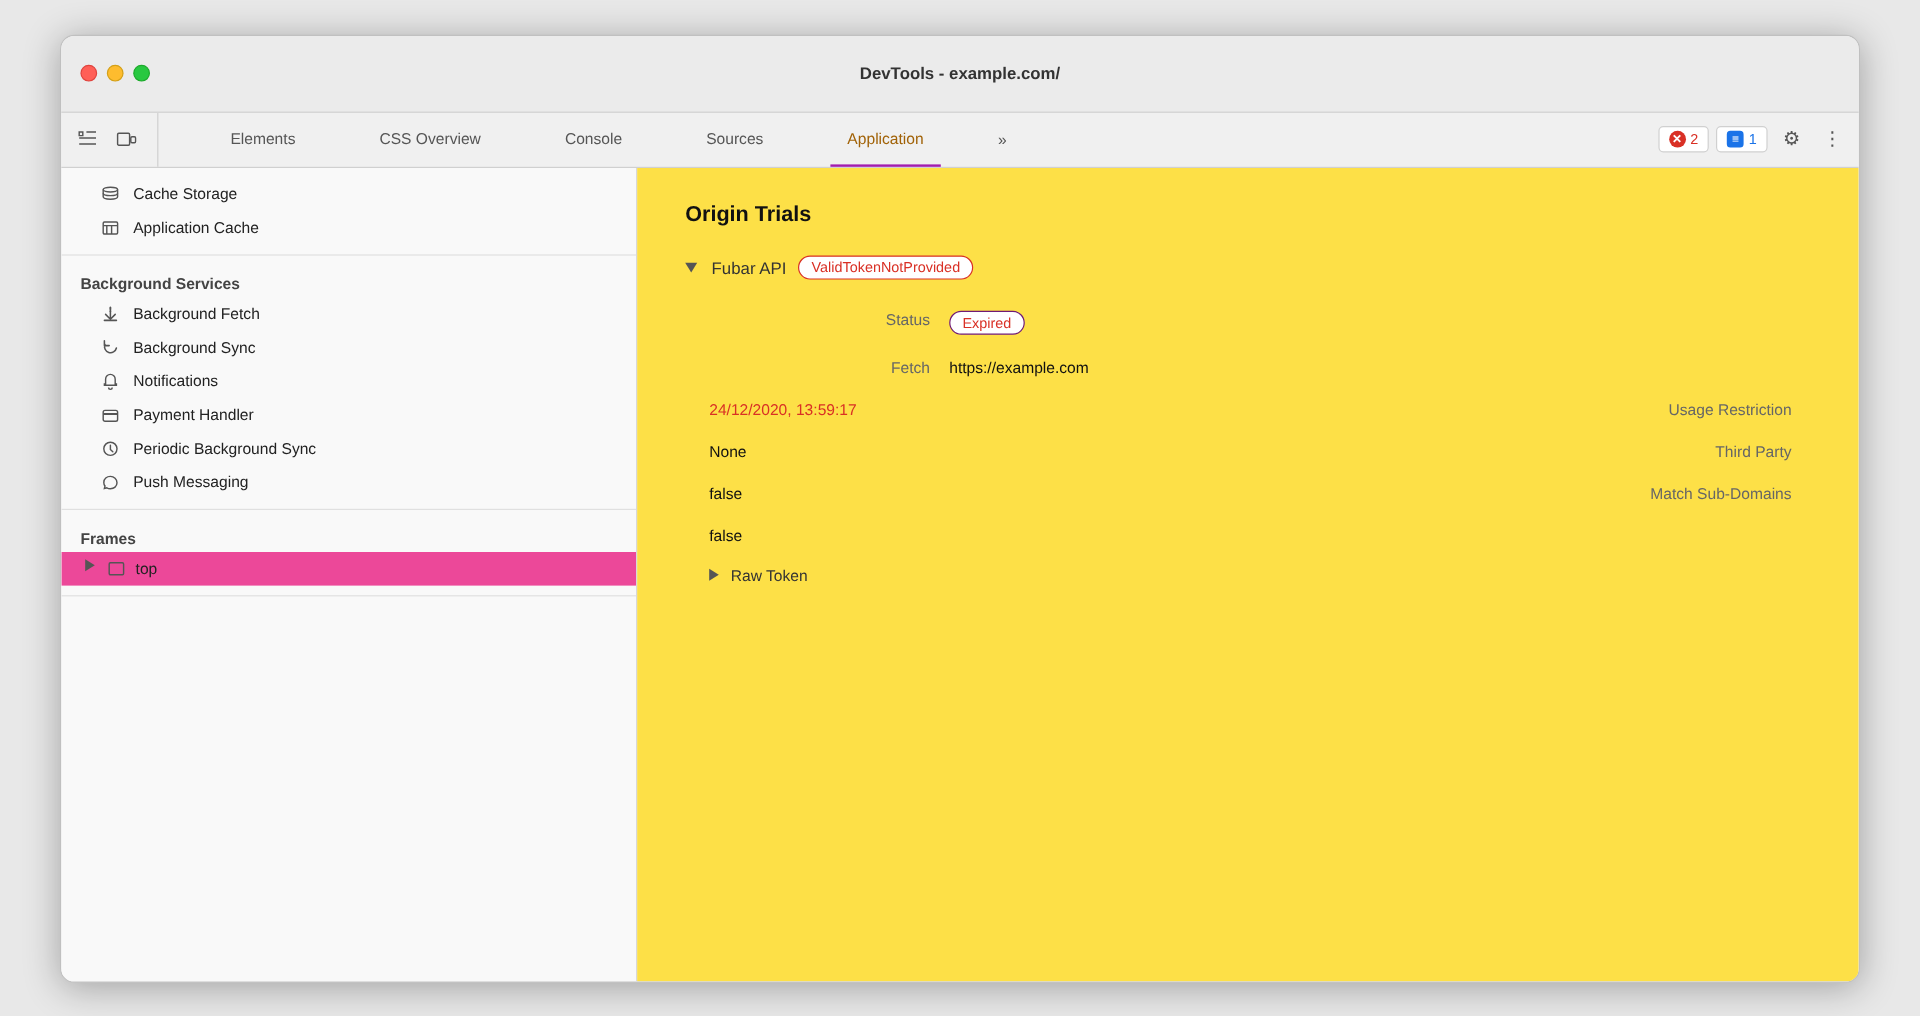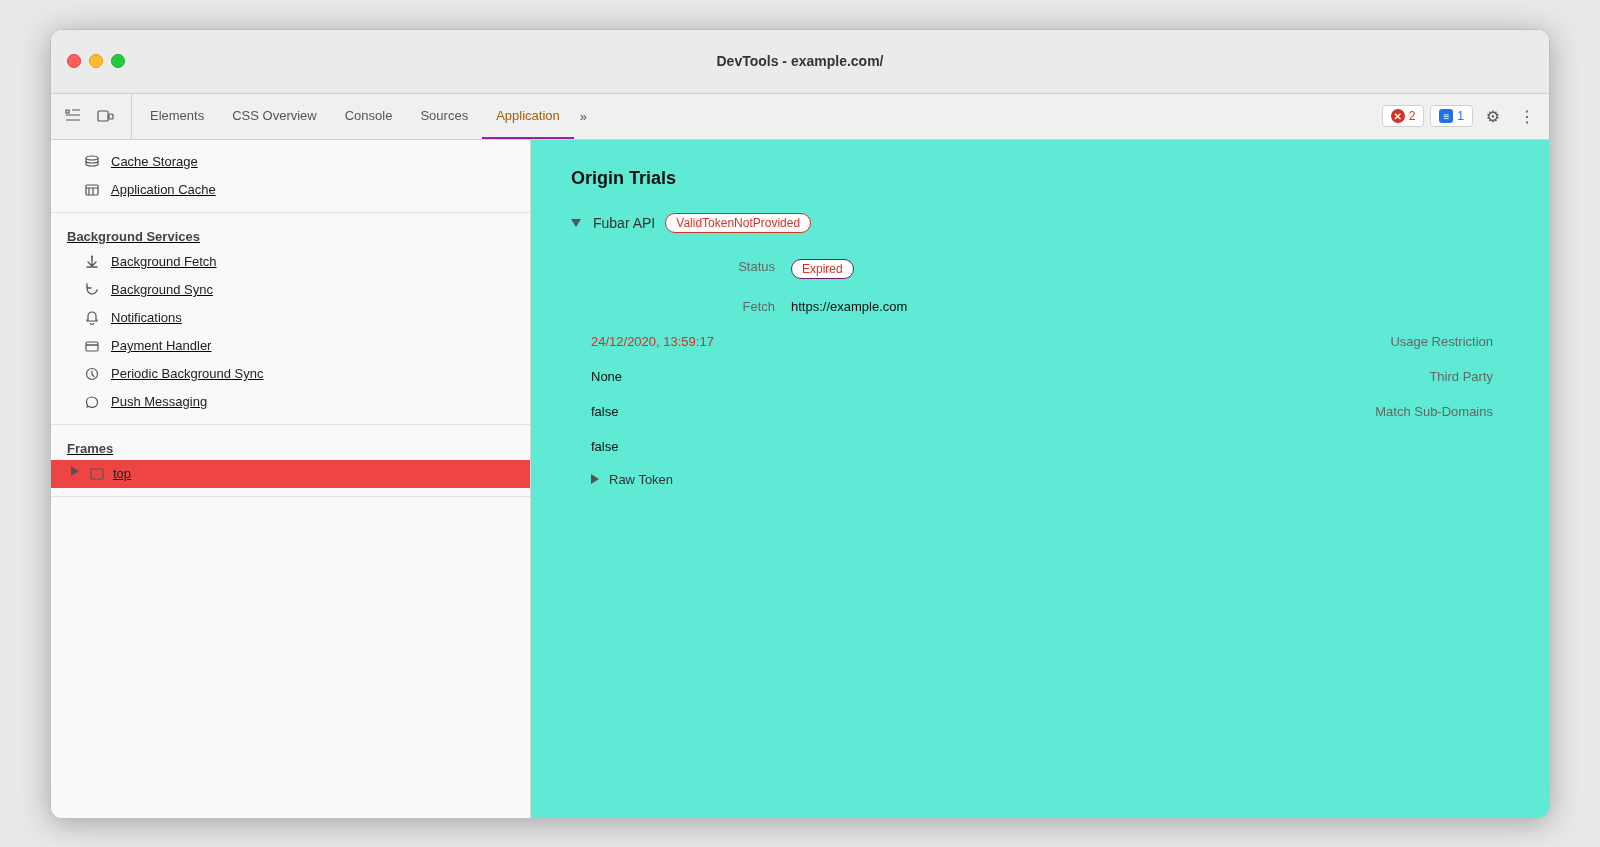--- a/index.html
+++ b/index.html
@@ -64,6 +64,7 @@
       border-bottom: 1px solid #d0d0d0;
       padding: 0 8px;
       flex-shrink: 0;
+      gap: 42px;
     }
     .tabbar-left {
       display: flex;

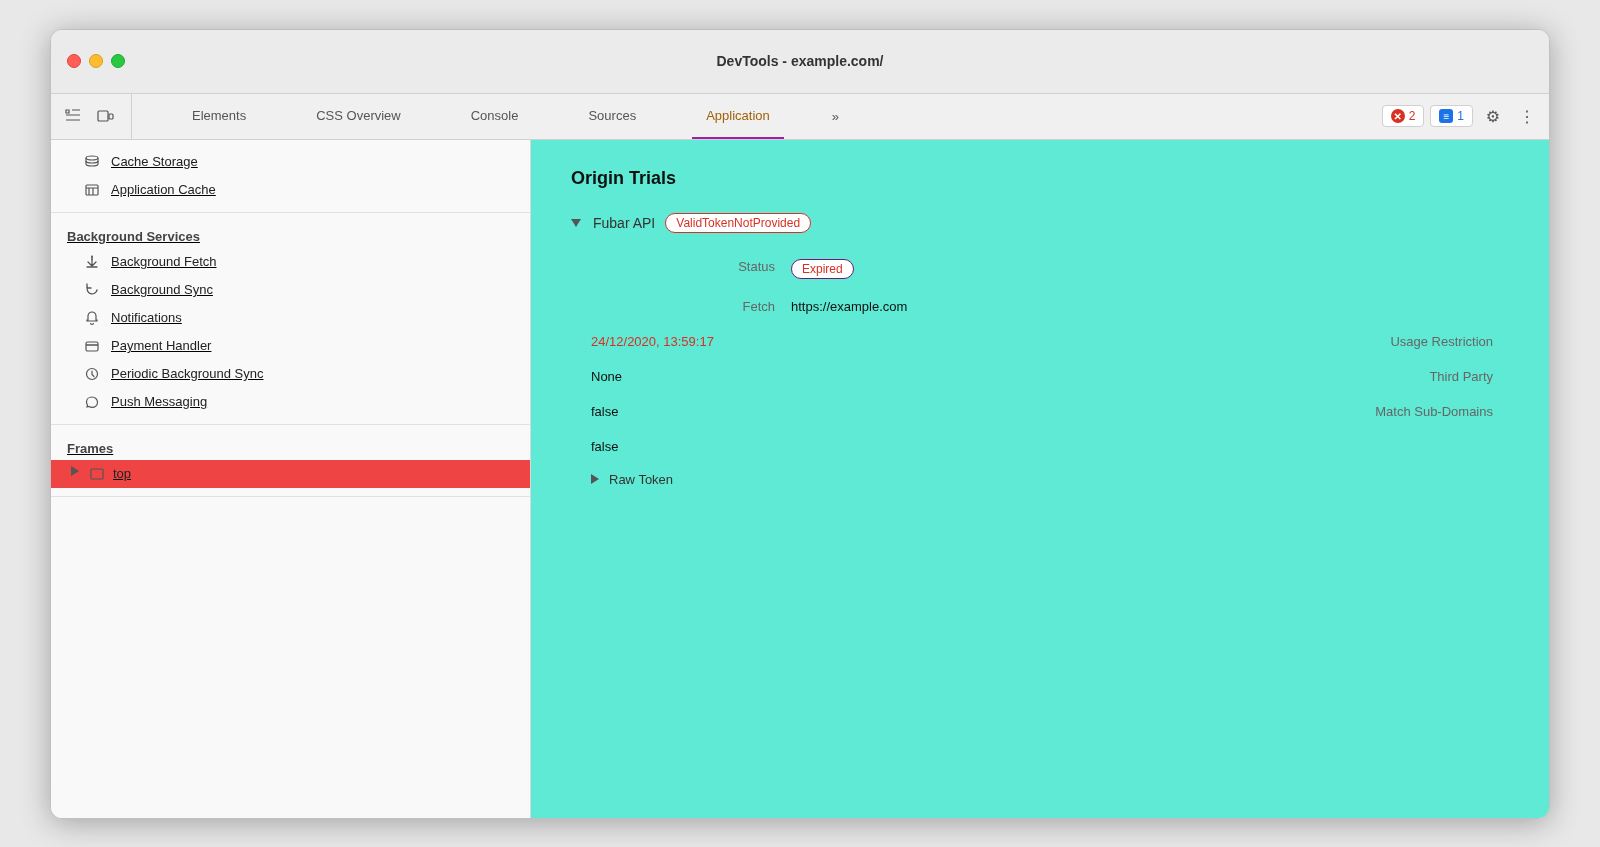--- a/index.html
+++ b/index.html
@@ -160,7 +160,6 @@
       border-right: 1px solid #d8d8d8;
       overflow-y: auto;
       flex-shrink: 0;
-      text-decoration: underline;
     }
     .sidebar-section {
       border-bottom: 1px solid #e0e0e0;

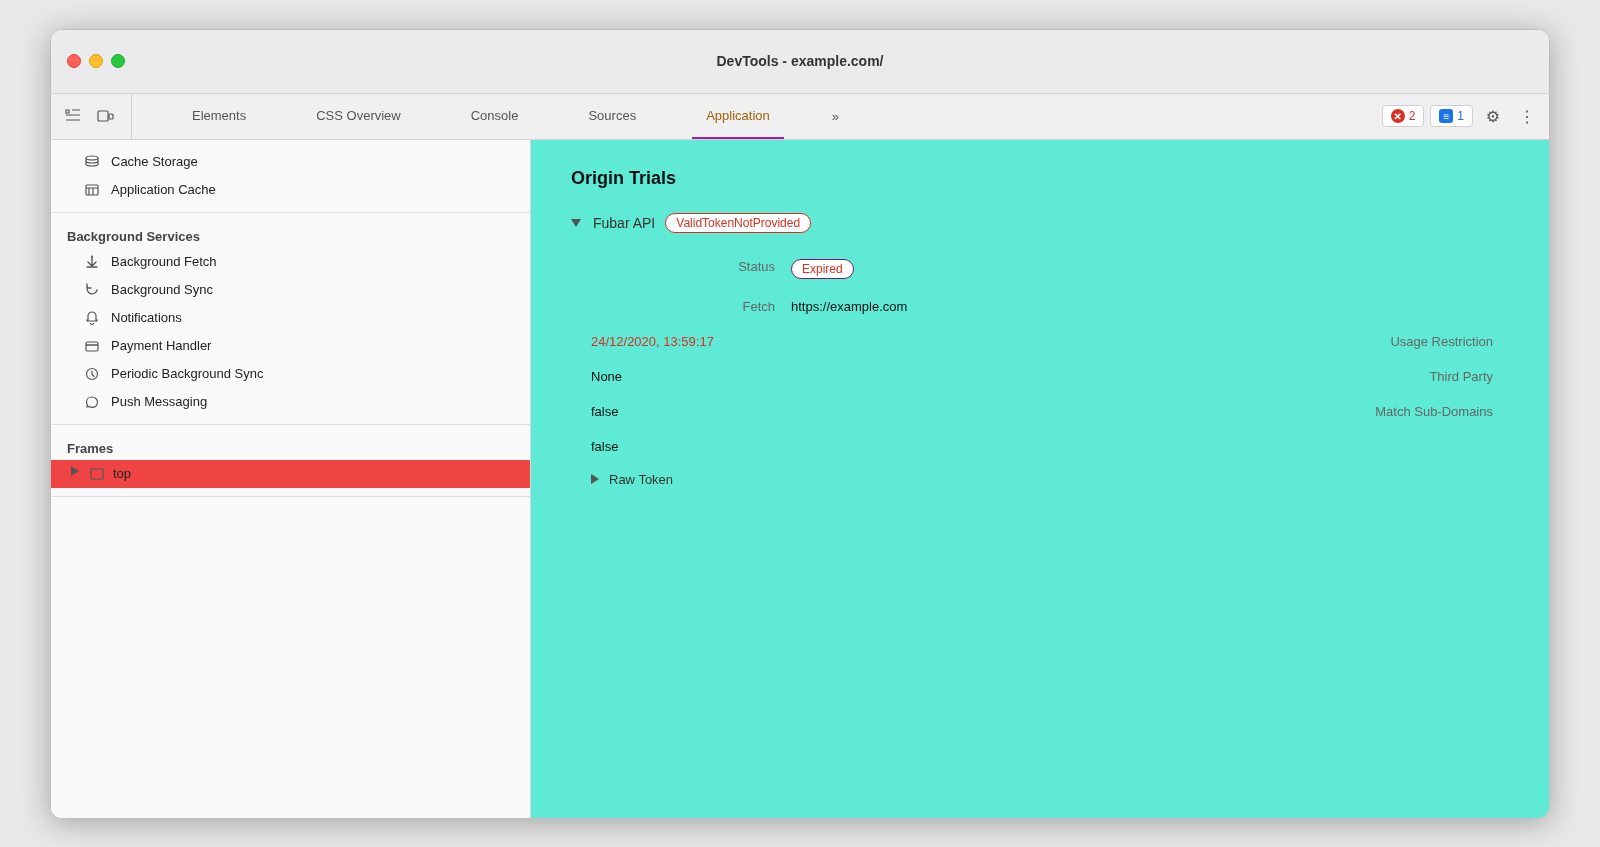--- a/index.html
+++ b/index.html
@@ -203,7 +203,7 @@
       flex: 1;
       padding: 28px 40px;
       overflow-y: auto;
-      background: #5eead4;
+      background: #fde047;
     }
     .content-title {
       font-size: 18px;

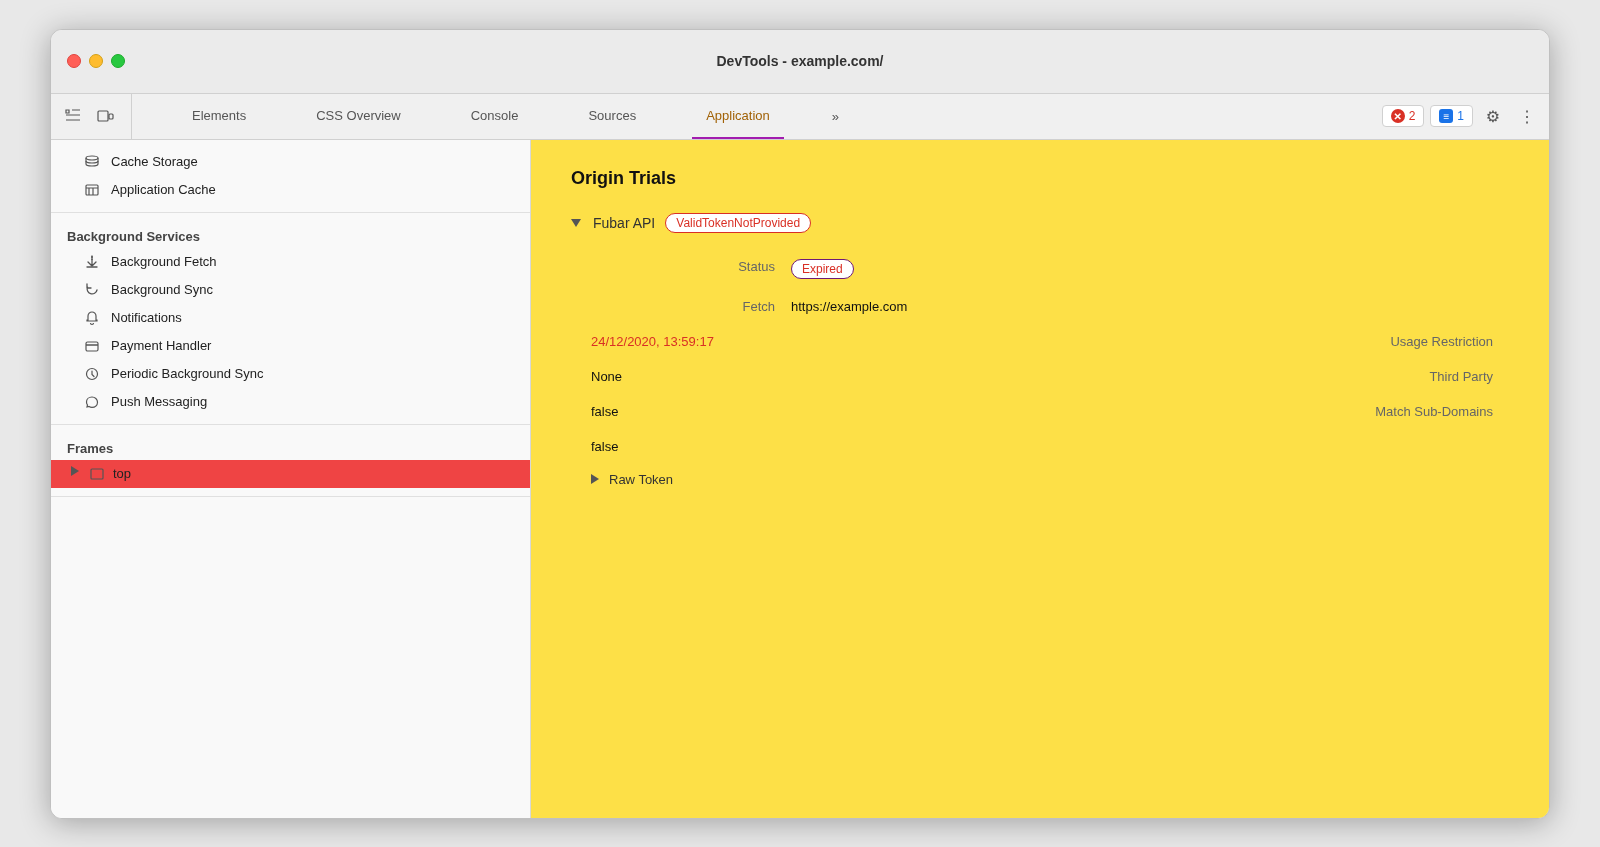--- a/index.html
+++ b/index.html
@@ -196,7 +196,7 @@
       font-size: 13px;
       color: #222;
       cursor: pointer;
-      background: #ef4444;
+      background: #ec4899;
     }
     
     .content {

